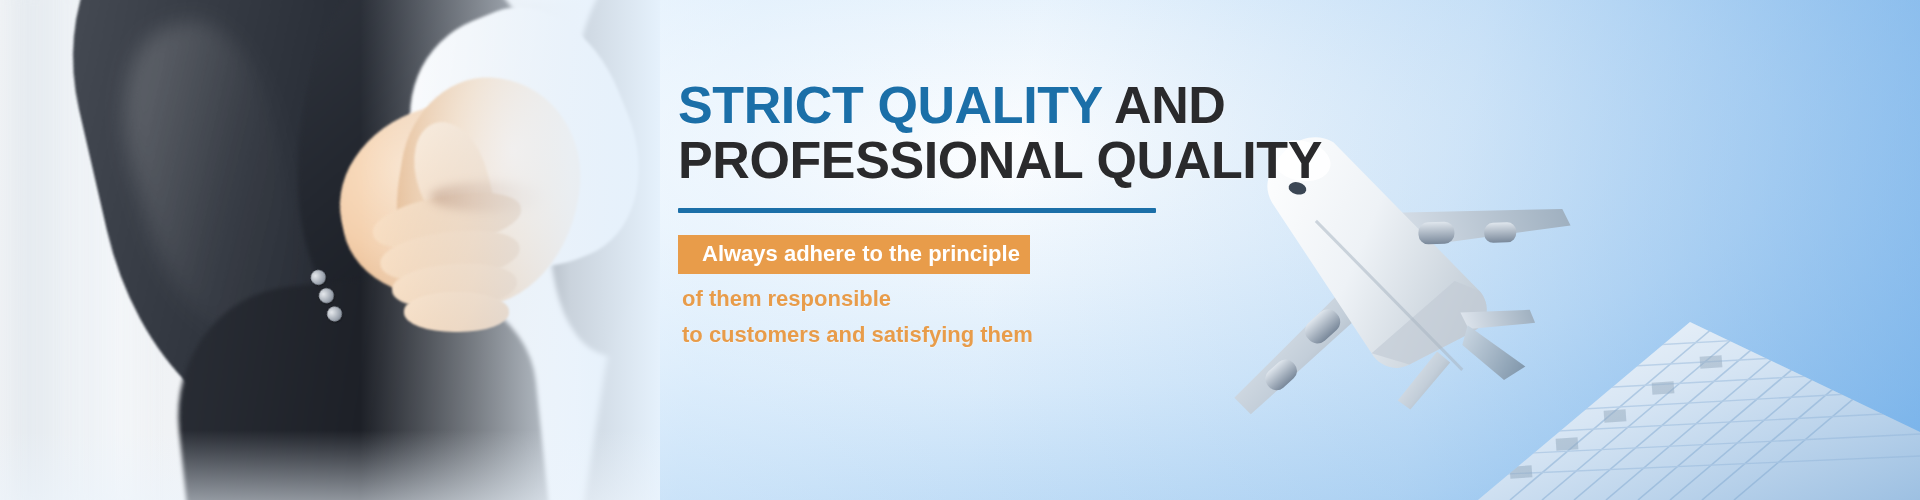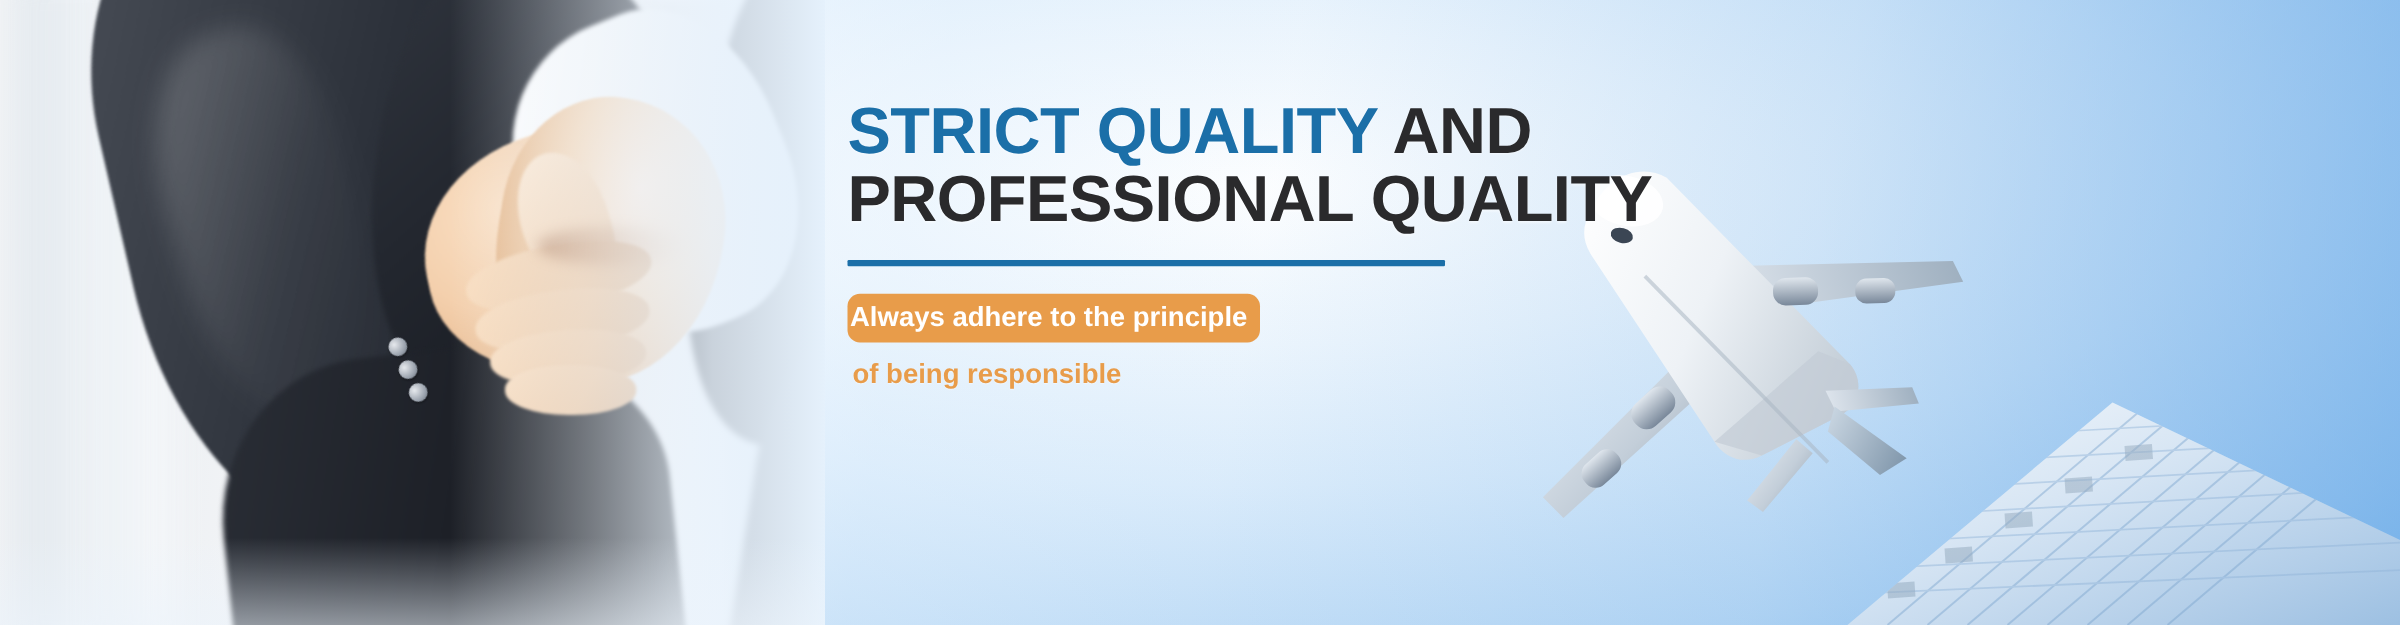--- a/index.html
+++ b/index.html
@@ -250,9 +250,8 @@
     font-size:22px;
     font-weight:600;
     line-height:1;
-    padding:8px 10px 9px 2px;
+    padding:8px 10px 9px 24px;
     white-space:nowrap;
-    border-radius:10px;
   }
   .tag-line {
     color:#e89c4a;

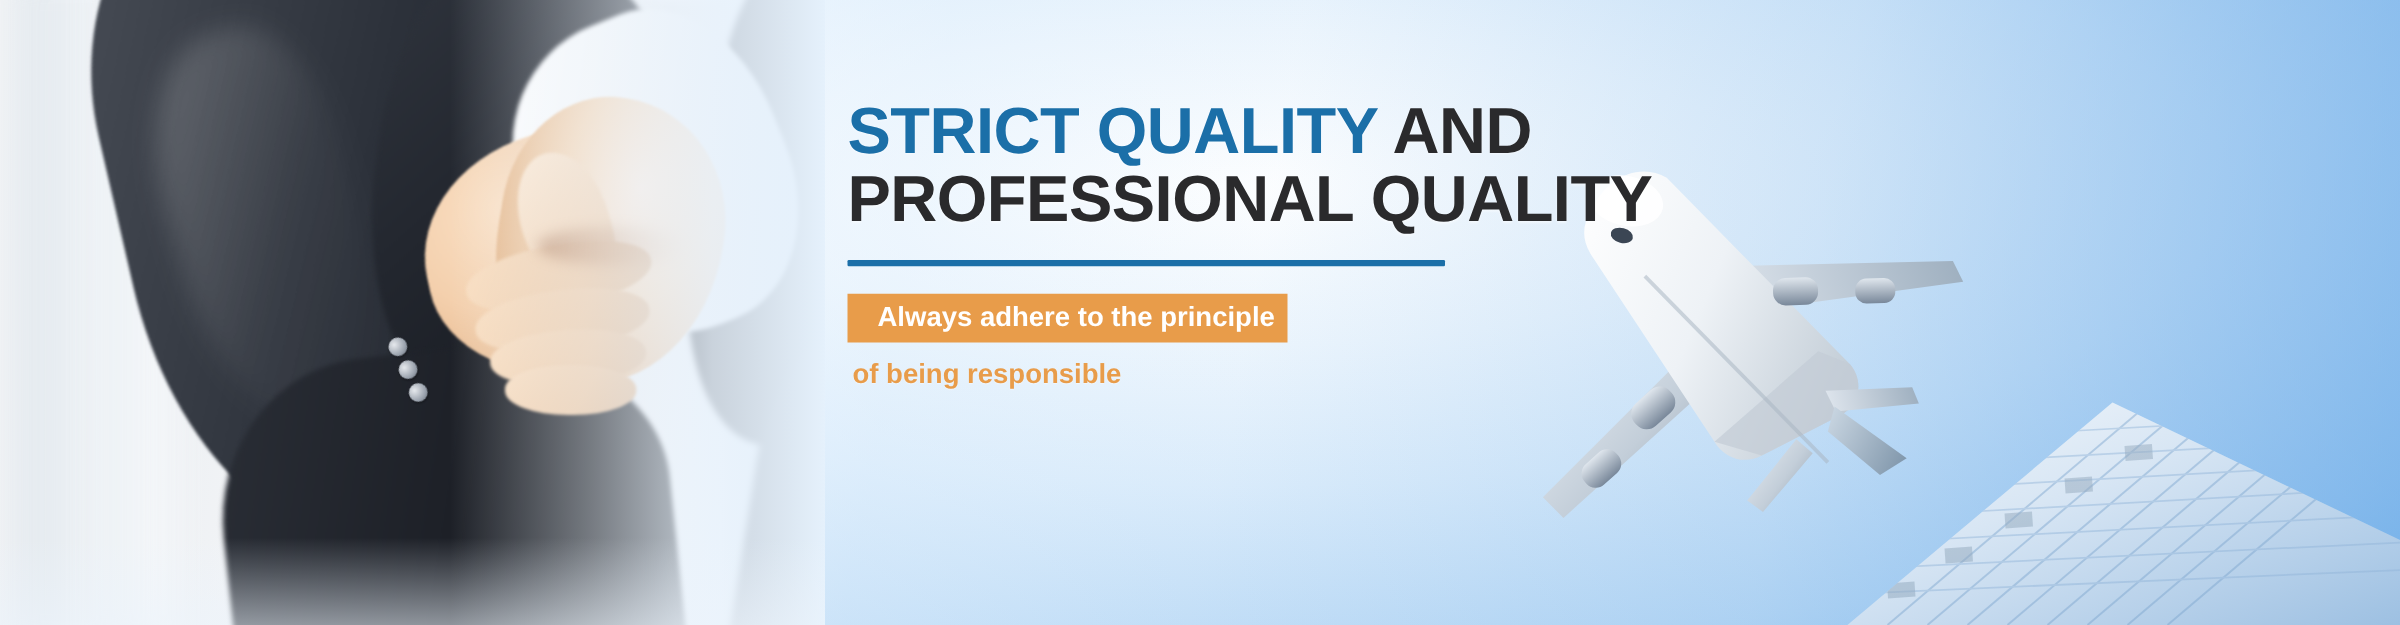--- a/index.html
+++ b/index.html
@@ -429,7 +429,7 @@
     <div class="rule"></div>
     <div class="tagline">
       <div><span class="tag-hl">Always adhere to the principle</span></div>
-      <div class="tag-line">of being responsible</div>
+      <div class="tag-line">of them responsible</div>
     </div>
   </div>
 

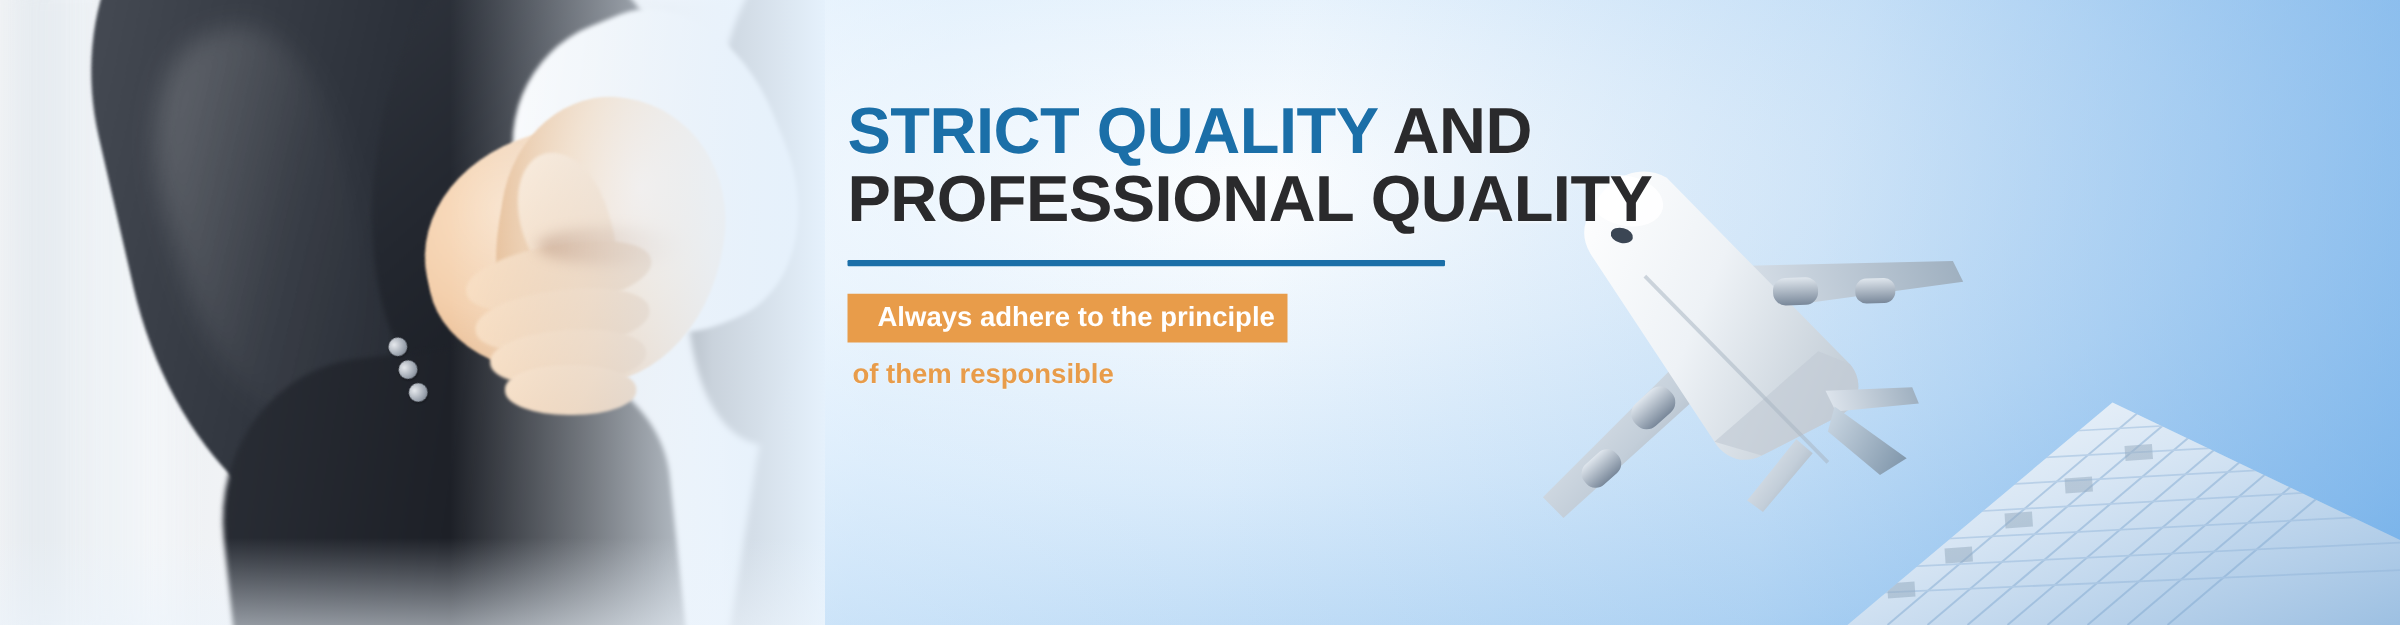--- a/index.html
+++ b/index.html
@@ -430,6 +430,7 @@
     <div class="tagline">
       <div><span class="tag-hl">Always adhere to the principle</span></div>
       <div class="tag-line">of them responsible</div>
+      <div class="tag-line">to customers and satisfying them</div>
     </div>
   </div>
 

